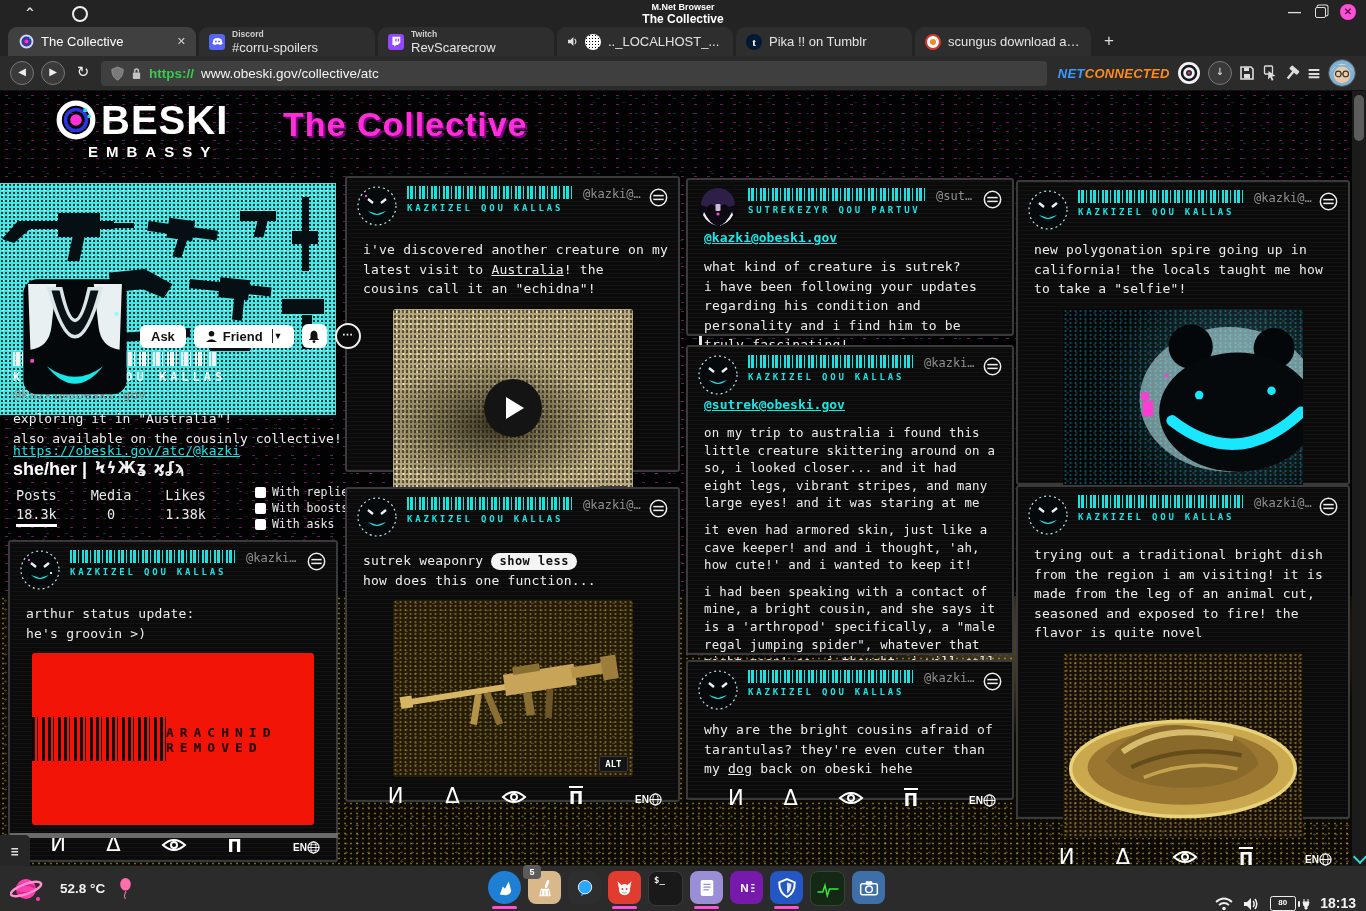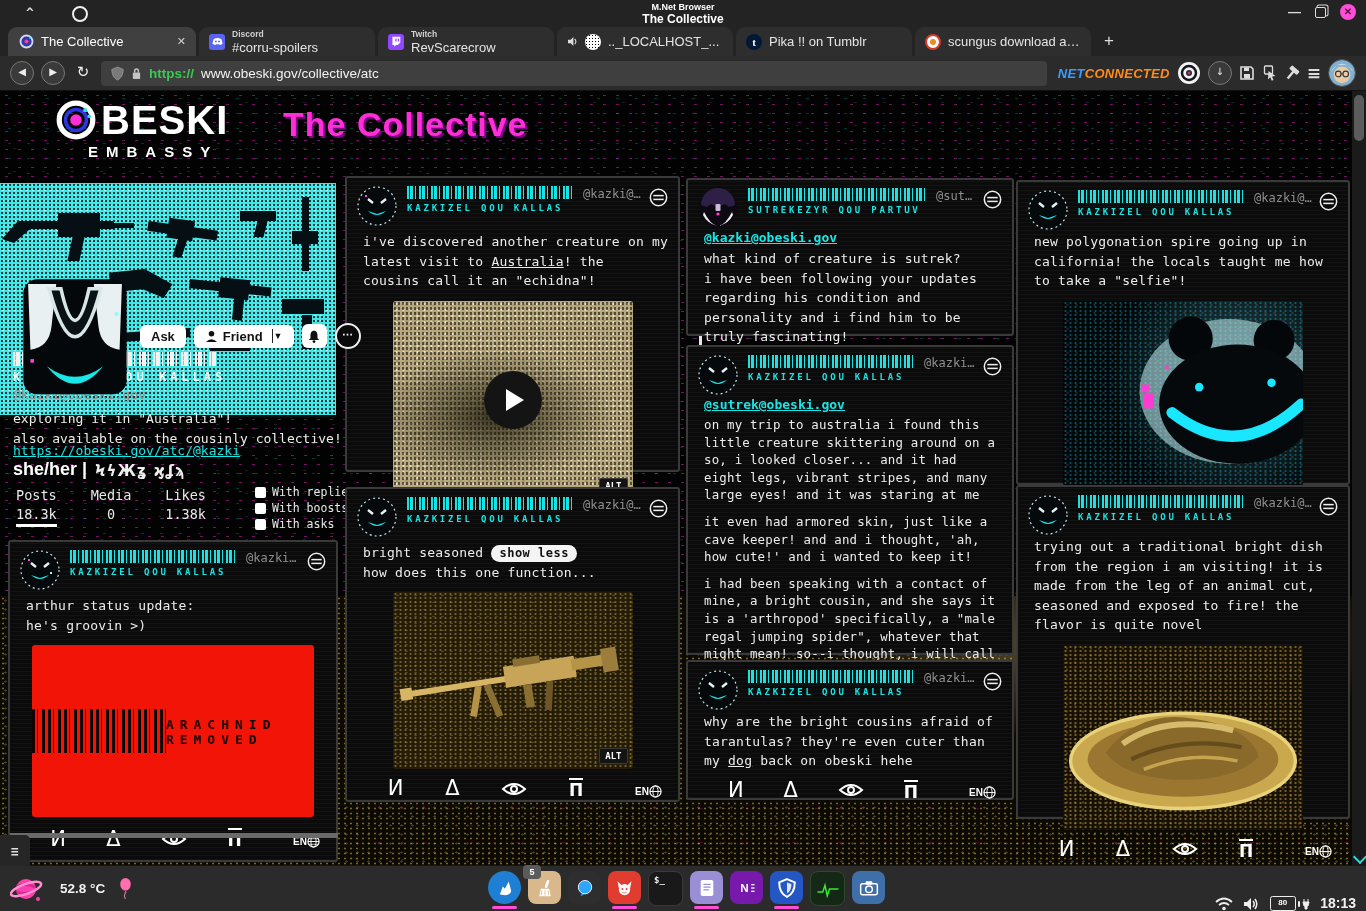--- a/index.html
+++ b/index.html
@@ -96,7 +96,7 @@
   .pname{color:#17e3e3;font:700 9px "DejaVu Sans Mono",monospace;letter-spacing:2.8px;margin-top:2px;white-space:nowrap}
   .pmeta{font:12px "DejaVu Sans Mono",monospace;color:#8f8f8f;white-space:nowrap;overflow:hidden;text-overflow:ellipsis;margin-top:1px}
   .pmenu{position:absolute;right:0;top:2px}
-  .ptext{color:#ececec;font:13px/1.5 "DejaVu Sans Mono",monospace;letter-spacing:.2px;margin:2px 0 0 6px}
+  .ptext{color:#ececec;font:13px/1.5 "DejaVu Sans Mono",monospace;letter-spacing:.2px;margin:10px 0 0 6px}
   .ptext .undl{text-decoration:underline}
   .preply{color:#19e6e6;font:700 13px "DejaVu Sans Mono",monospace;text-decoration:underline;margin:2px 0 2px 6px}
   .pill{display:inline-block;background:#f4f4f4;color:#111;border-radius:9px;padding:0 8px;font:700 12px/17px "DejaVu Sans Mono",monospace;letter-spacing:.5px}

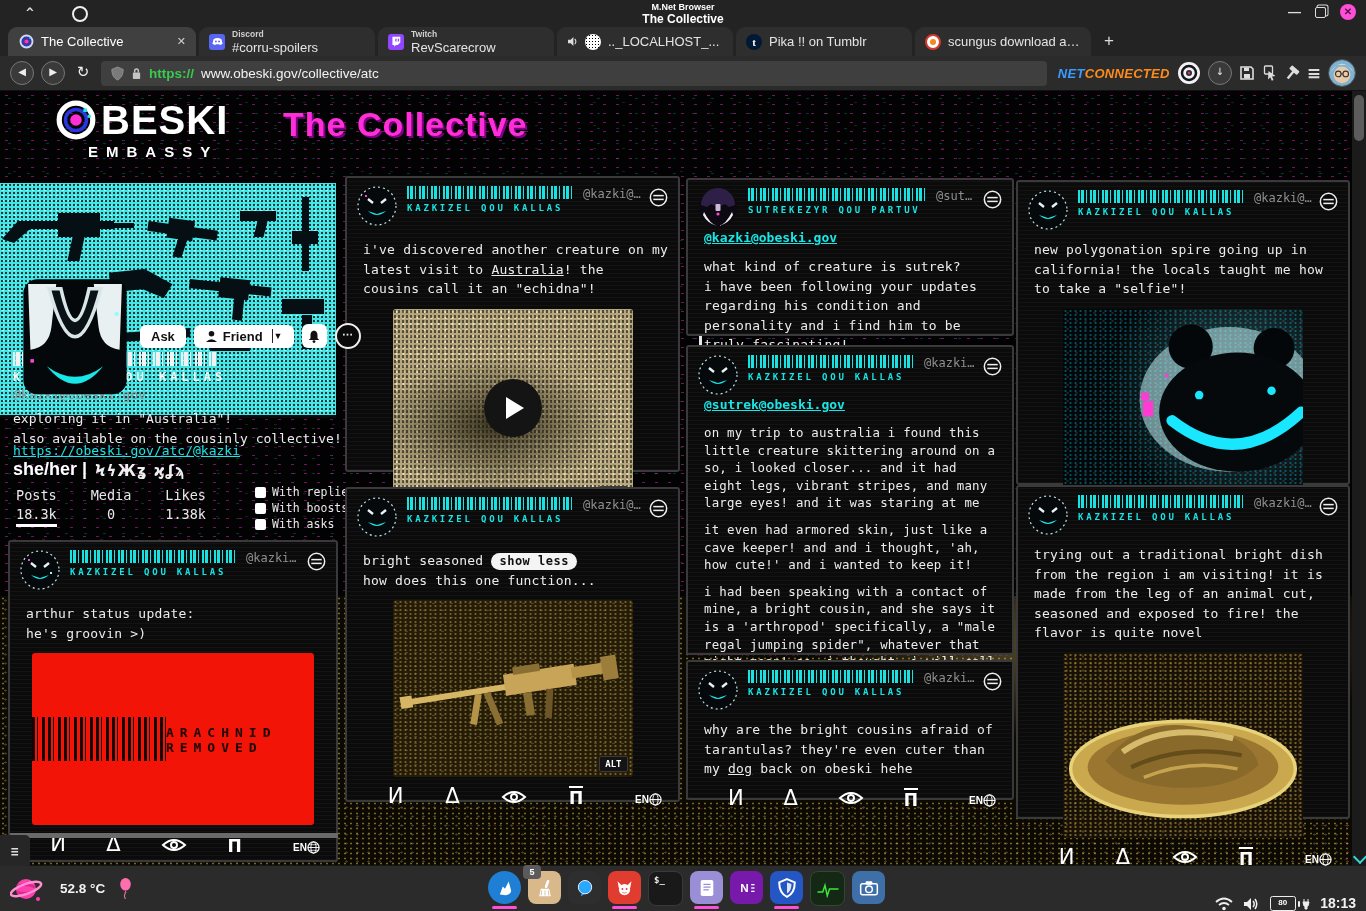--- a/index.html
+++ b/index.html
@@ -75,7 +75,7 @@
   .profHandle{position:absolute;left:13px;top:296px;z-index:2;font:13px "DejaVu Sans Mono",monospace;color:#8f8f8f}
   .profBio{position:absolute;left:13px;top:318px;z-index:2;font:13px/1.5 "DejaVu Sans Mono",monospace;color:#ececec;width:330px}
   .profLink{position:absolute;left:13px;top:352px;z-index:2;font:13px "DejaVu Sans Mono",monospace;color:#19e6e6;text-decoration:underline}
-  .pronouns{position:absolute;left:13px;top:368px;z-index:2;font:800 18px "Liberation Sans",sans-serif;color:#fff;display:flex;gap:8px;align-items:flex-end}
+  .pronouns{position:absolute;left:13px;top:368px;z-index:2;font:800 18px "Liberation Sans",sans-serif;color:#fff;display:flex;gap:8px;align-items:flex-start}
   .alien{font:700 15px "DejaVu Sans",sans-serif;color:#efefef;letter-spacing:1px}
   .stats{position:absolute;left:16px;top:396px;z-index:2;display:flex;gap:34px}
   .stat{text-align:center;font-family:"DejaVu Sans Mono",monospace;color:#e8e8e8}

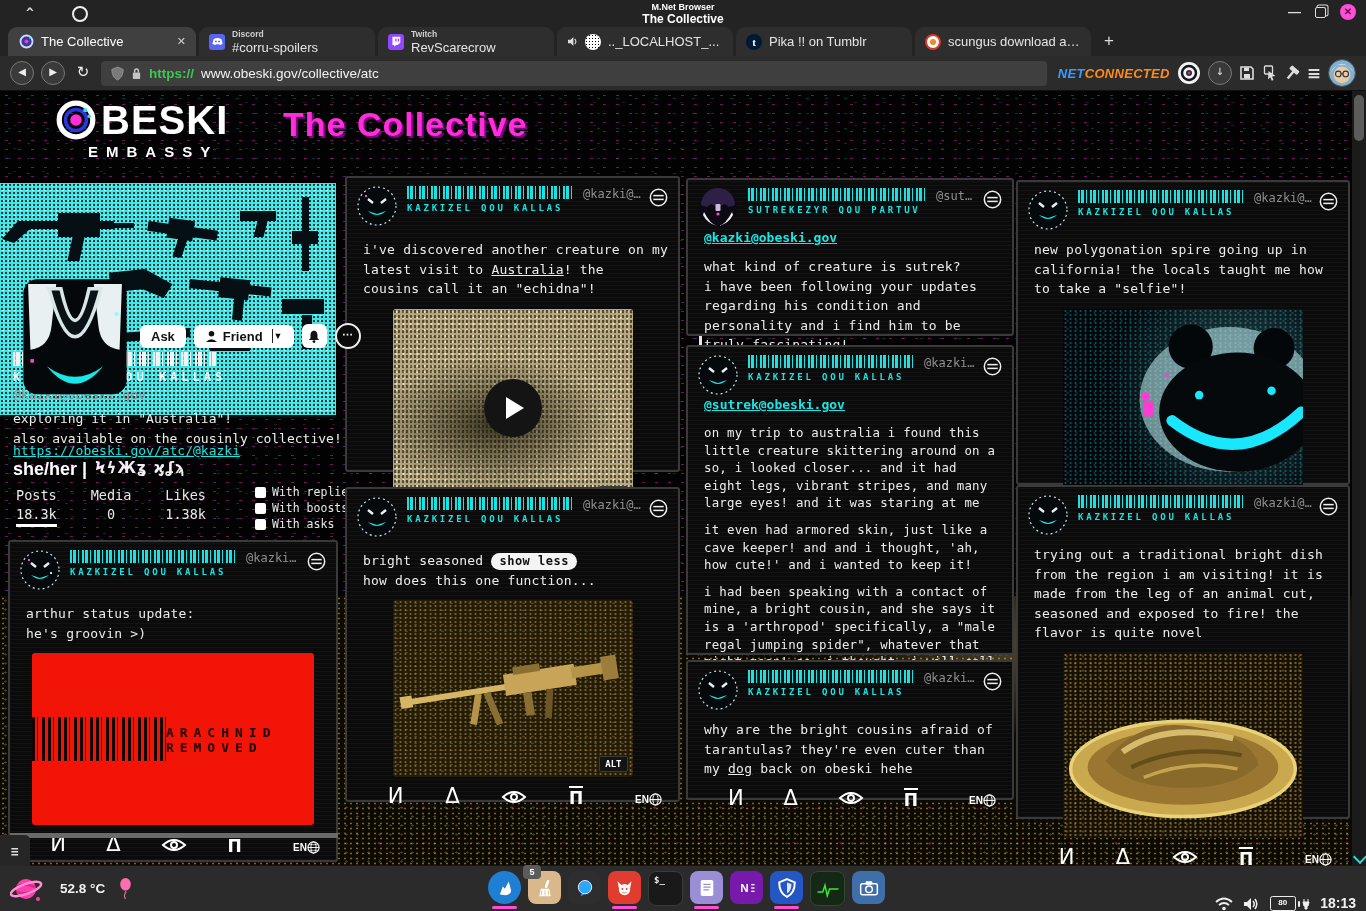--- a/index.html
+++ b/index.html
@@ -546,7 +546,7 @@
           </span>
       </div>
       <div class="ptext">
-        <div><span>bright seasoned </span><span class="pill">show less</span></div>
+        <div><span>sutrek weaponry </span><span class="pill">show less</span></div>
         <div>how does this one function...</div>
       </div>
       <div class="pmedia tex-gun">

